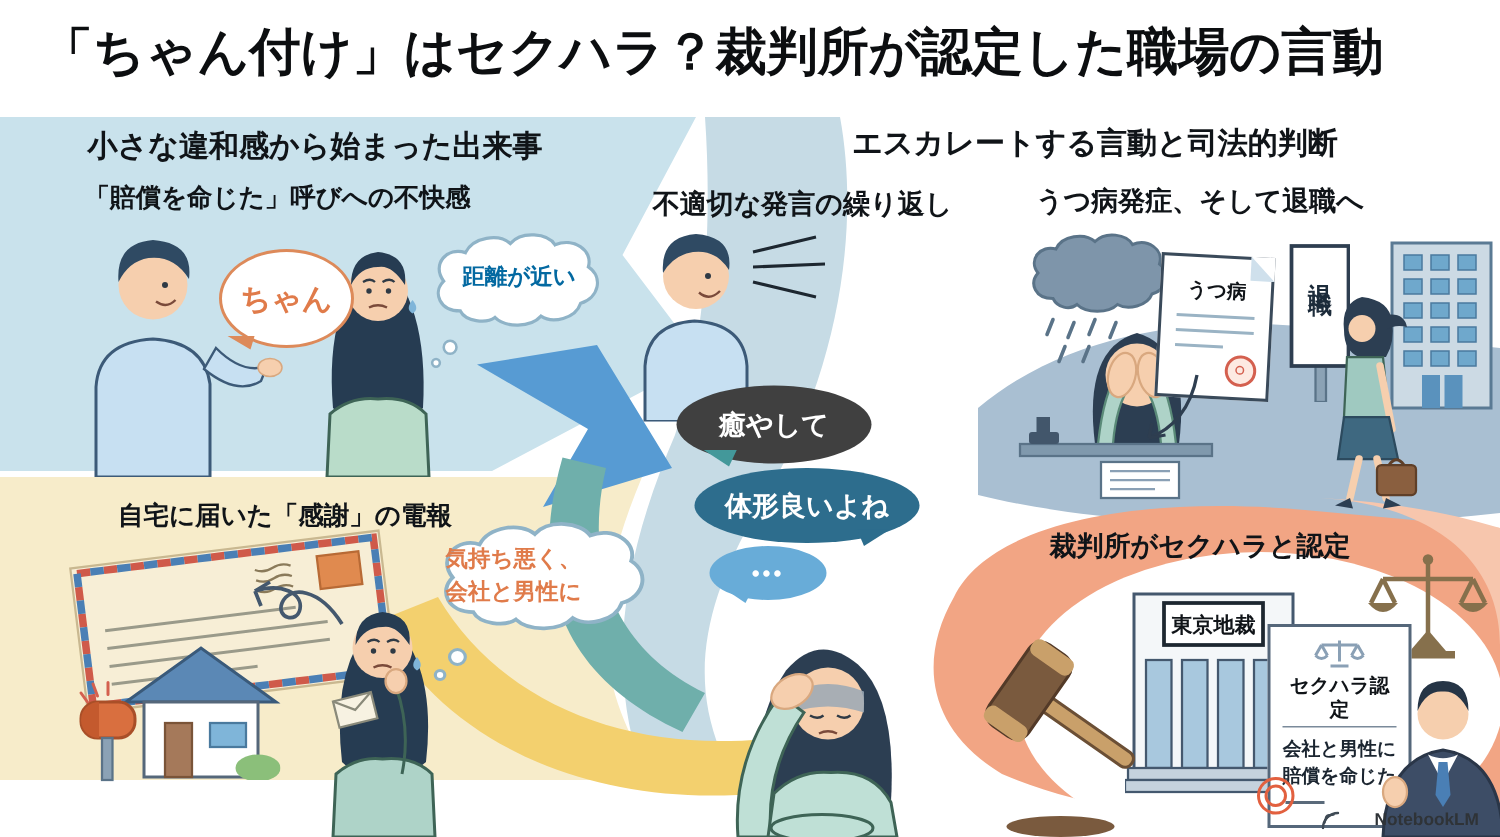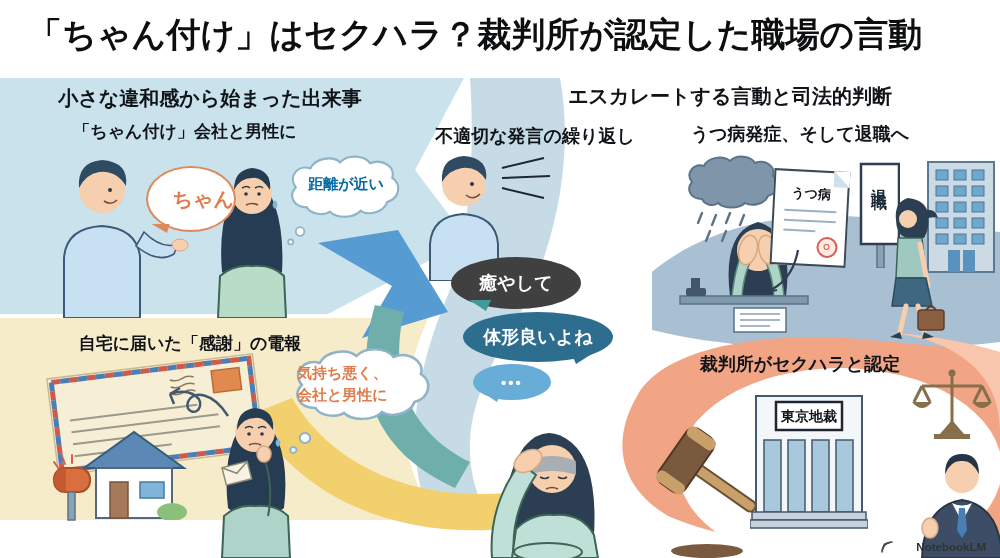--- a/index.html
+++ b/index.html
@@ -71,7 +71,7 @@
   <div class="abs title" style="left:28px;top:12px;">「ちゃん付け」はセクハラ？裁判所が認定した職場の言動</div>
   <div class="abs hd h19" style="left:520px;top:84px;width:420px;">エスカレートする言動と司法的判断</div>
 
-  <div class="abs hd h17" style="left:35px;top:122px;width:300px;">「ちゃん付け」会社と男性に</div>
+  <div class="abs hd h17" style="left:35px;top:122px;width:300px;">「賠償を命じた」呼びへの不快感</div>
 
   <svg class="abs" style="left:42px;top:142px" width="300" height="176" viewBox="0 0 300 176">
 

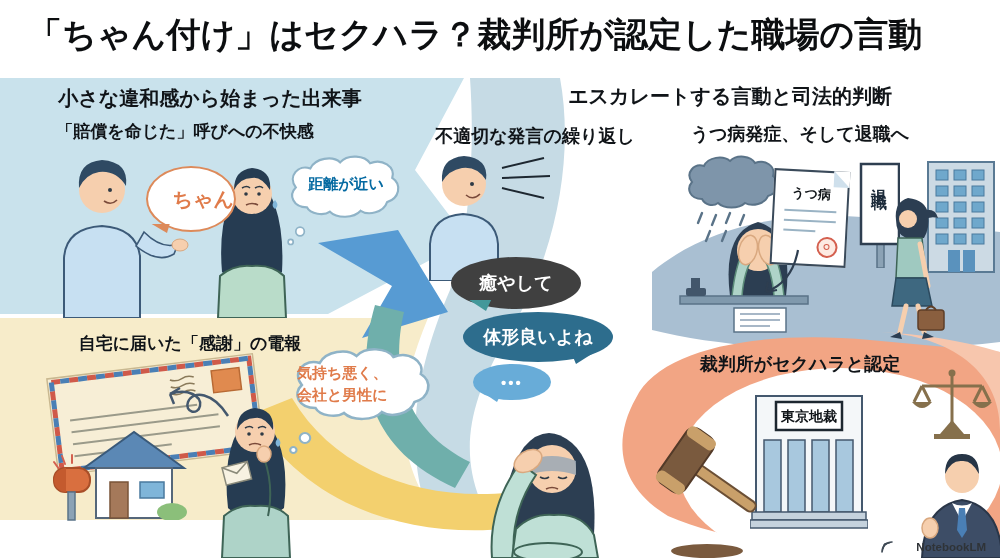--- a/index.html
+++ b/index.html
@@ -12,7 +12,7 @@
   .h17{font-size:17px;}
   
   .speech-chan{background:#fff;border:2.5px solid #dd8a5a;border-radius:50%;
-               display:flex;align-items:center;justify-content:flex-end;
+               display:flex;align-items:center;justify-content:center;
                font-size:20px;font-weight:bold;color:#e07b4a;}
   .speech-chan::after{content:"";position:absolute;left:10px;bottom:-12px;width:0;height:0;
                border:9px solid transparent;border-top-color:#dd8a5a;transform:skewX(35deg);}

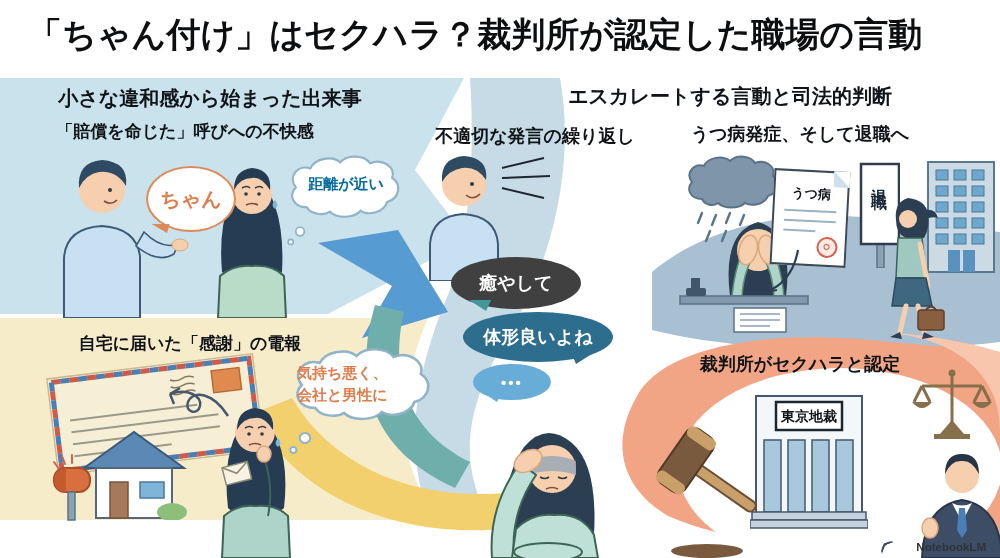--- a/index.html
+++ b/index.html
@@ -327,6 +327,26 @@
     <rect x="24" y="68" width="36" height="5" fill="#86704c"></rect>
   </svg>
 
+  <div class="abs doc2" style="left:845px;top:416px;width:92px;height:132px;">
+    <svg style="display:block;margin:7px auto 0 auto" width="34" height="22" viewBox="0 0 34 22">
+      <g stroke="#8aa0b5" stroke-width="2" fill="none">
+        <path d="M17,2 V16"></path>
+          <path d="M5,5 H29"></path>
+        <path d="M5,5 L1,12 M5,5 L9,12"></path>
+          <path d="M29,5 L25,12 M29,5 L33,12"></path>
+        <path d="M1,12 Q5,16 9,12"></path>
+          <path d="M25,12 Q29,16 33,12"></path>
+        <path d="M11,19 H23"></path>
+      </g>
+    </svg>
+    <div class="hd" style="font-size:13px;margin:2px 8px 0 8px;padding-bottom:4px;border-bottom:1.5px solid #7a8a9a;">セクハラ認定</div>
+    <div style="font-size:12.5px;font-weight:bold;text-align:center;margin-top:6px;line-height:1.4;color:#1b2530;">
+      <div>会社と男性に</div>
+      <div>賠償を命じた</div>
+    </div>
+    <div class="abs" style="left:10px;bottom:14px;width:26px;border-top:2px solid #5a6a7a;"></div>
+    <div class="abs seal2" style="right:9px;bottom:8px;"></div>
+  </div>
 
   <svg class="abs" style="left:918px;top:446px" width="85" height="112" viewBox="0 0 85 112">
     <circle cx="44" cy="30" r="17" fill="#f6cfae"></circle>

